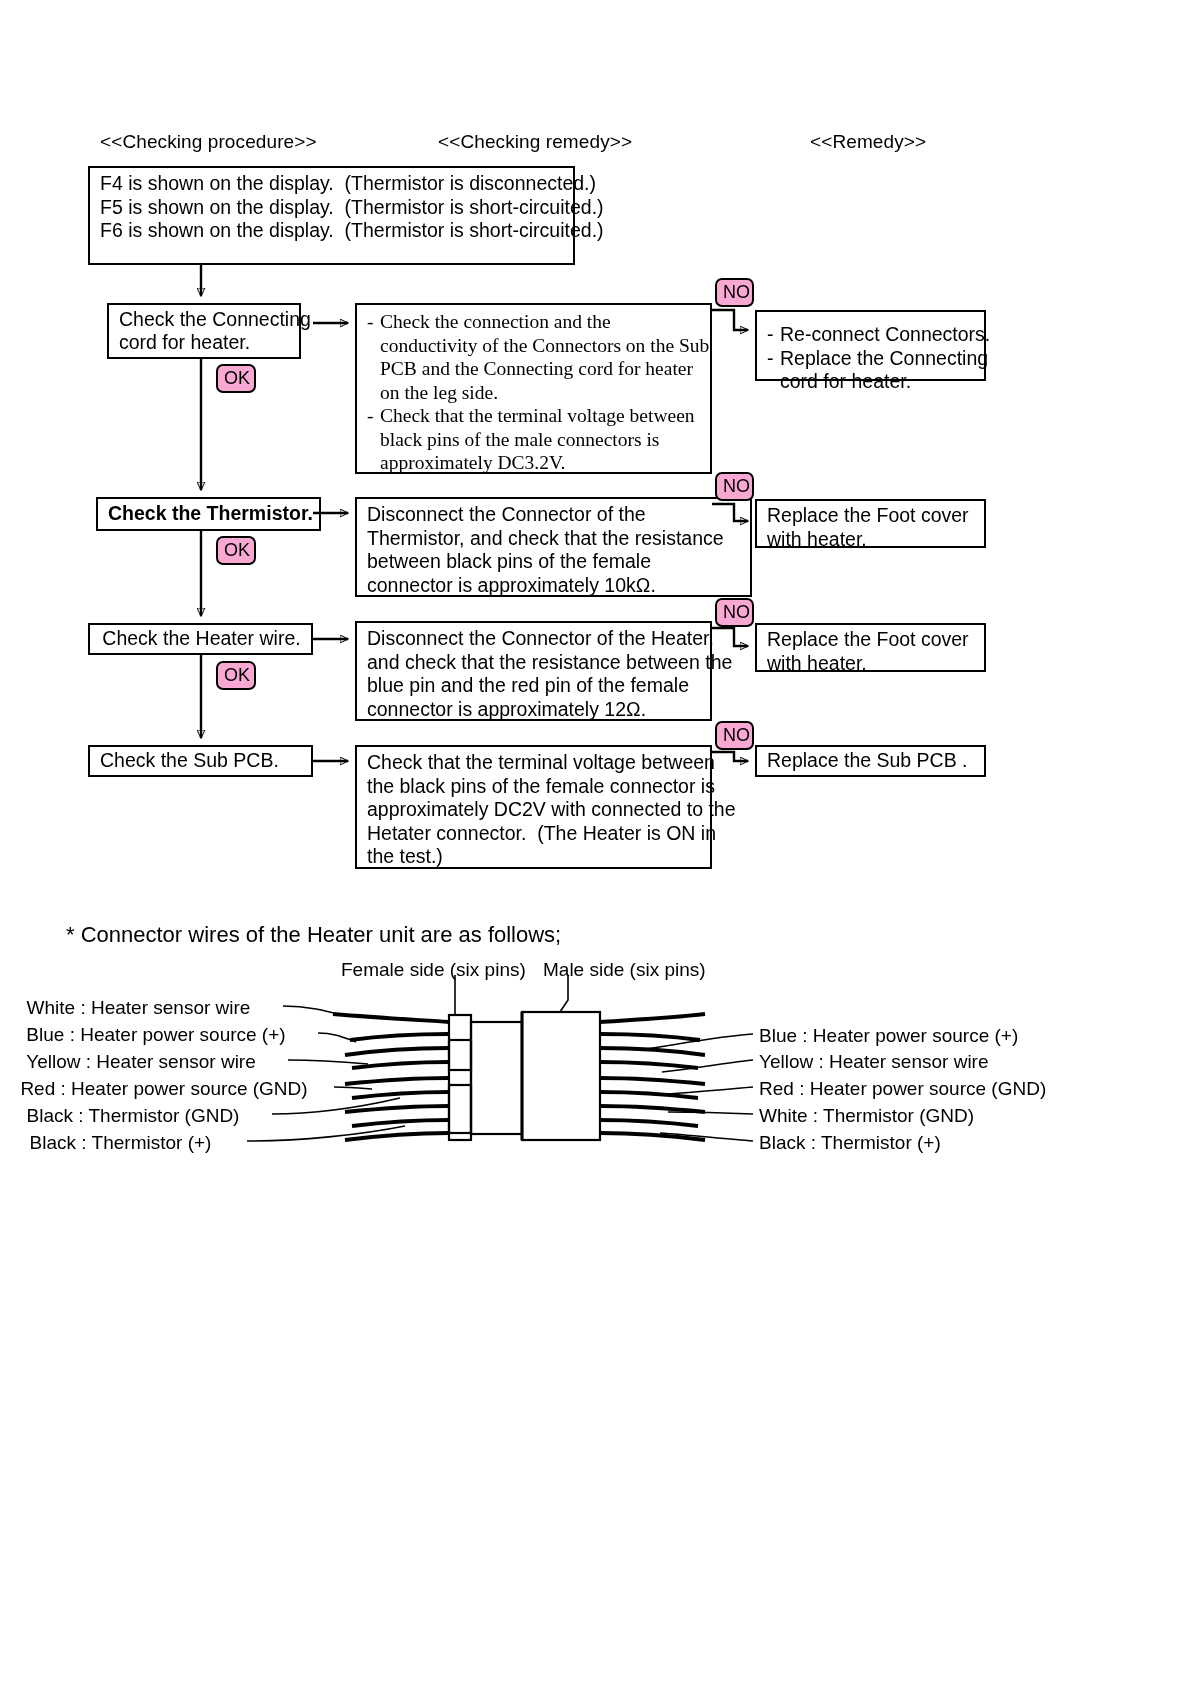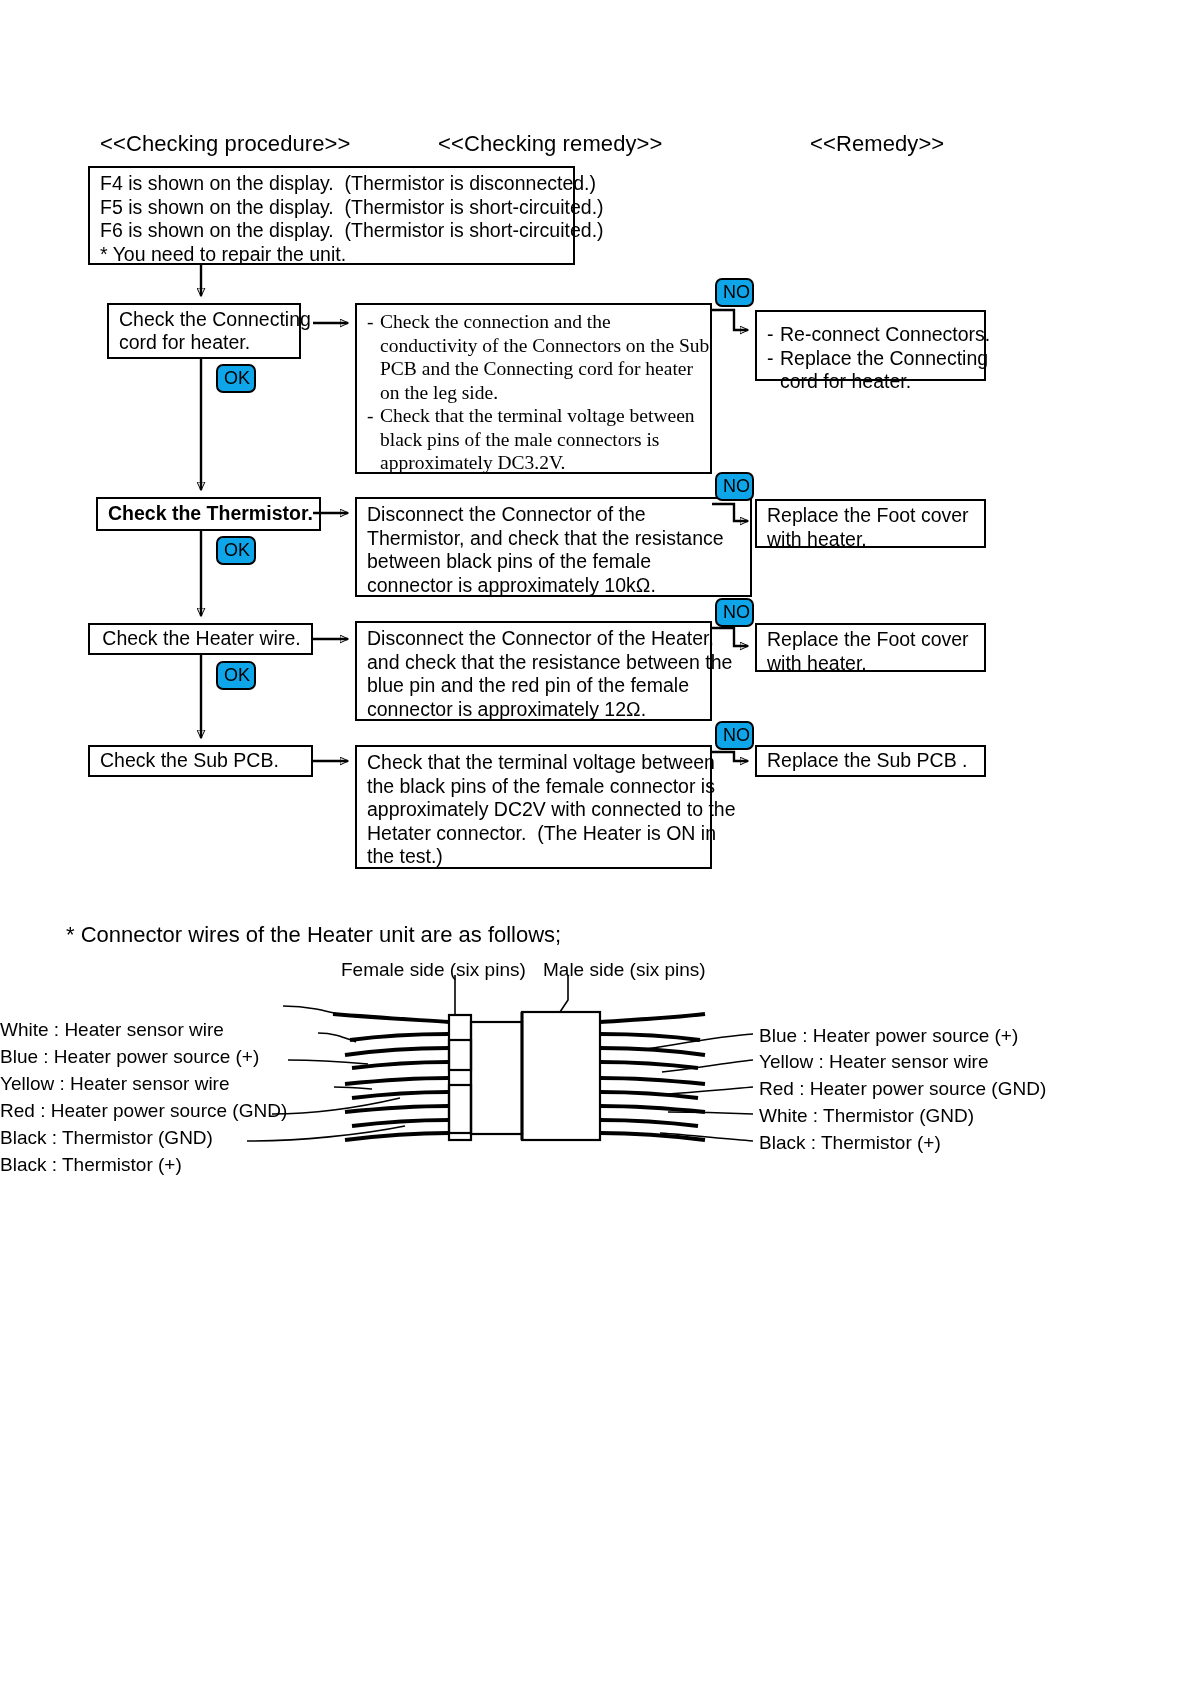--- a/index.html
+++ b/index.html
@@ -22,7 +22,7 @@
   
   .abs { position: absolute; }
   .hdr {
-    font-size: 22px;
+    font-size: 19px;
     letter-spacing: .1px;
     white-space: nowrap;
   }

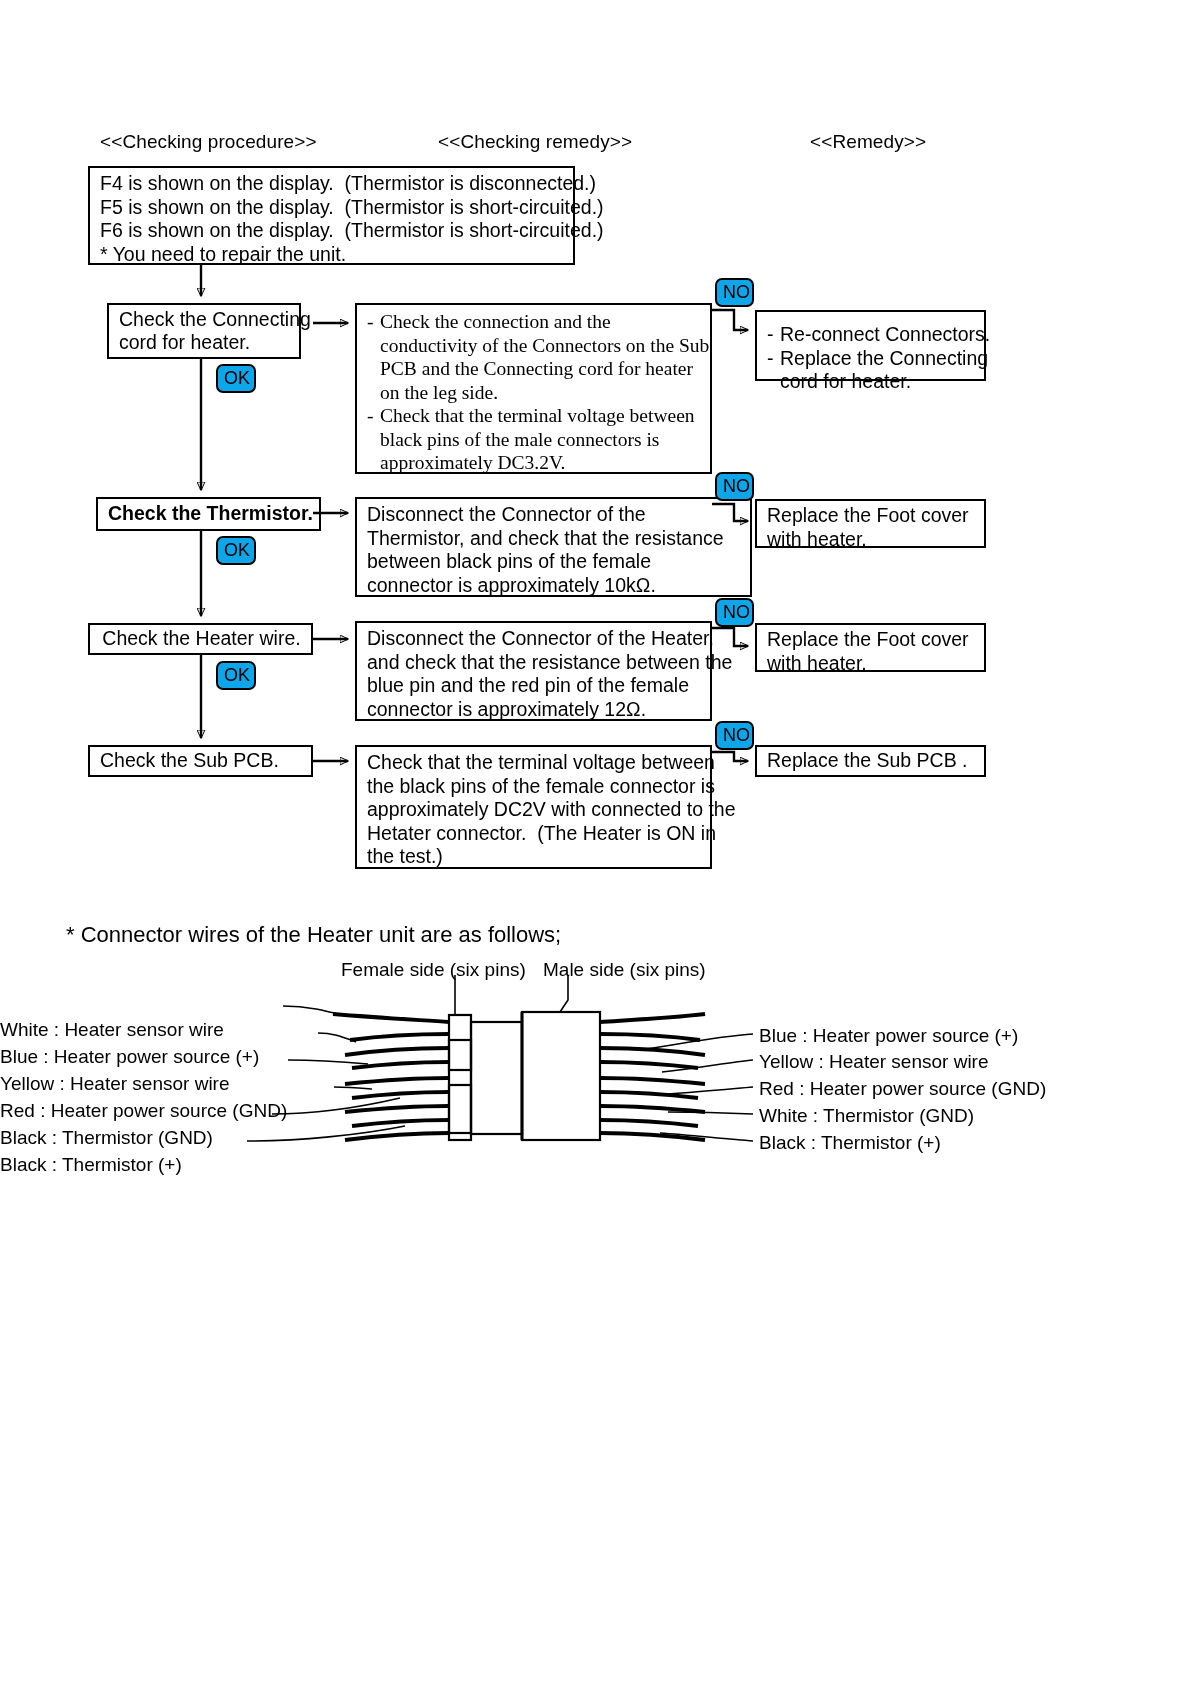--- a/index.html
+++ b/index.html
@@ -109,7 +109,6 @@
     <span class="ln">F4 is shown on the display.  (Thermistor is disconnected.)</span>
     <span class="ln">F5 is shown on the display.  (Thermistor is short-circuited.)</span>
     <span class="ln">F6 is shown on the display.  (Thermistor is short-circuited.)</span>
-    <span class="ln">* You need to repair the unit.</span>
   </div>
 
   <div class="box vc" style="left:88px; top:303px; width:194px; height:56px;margin-left:19px;">

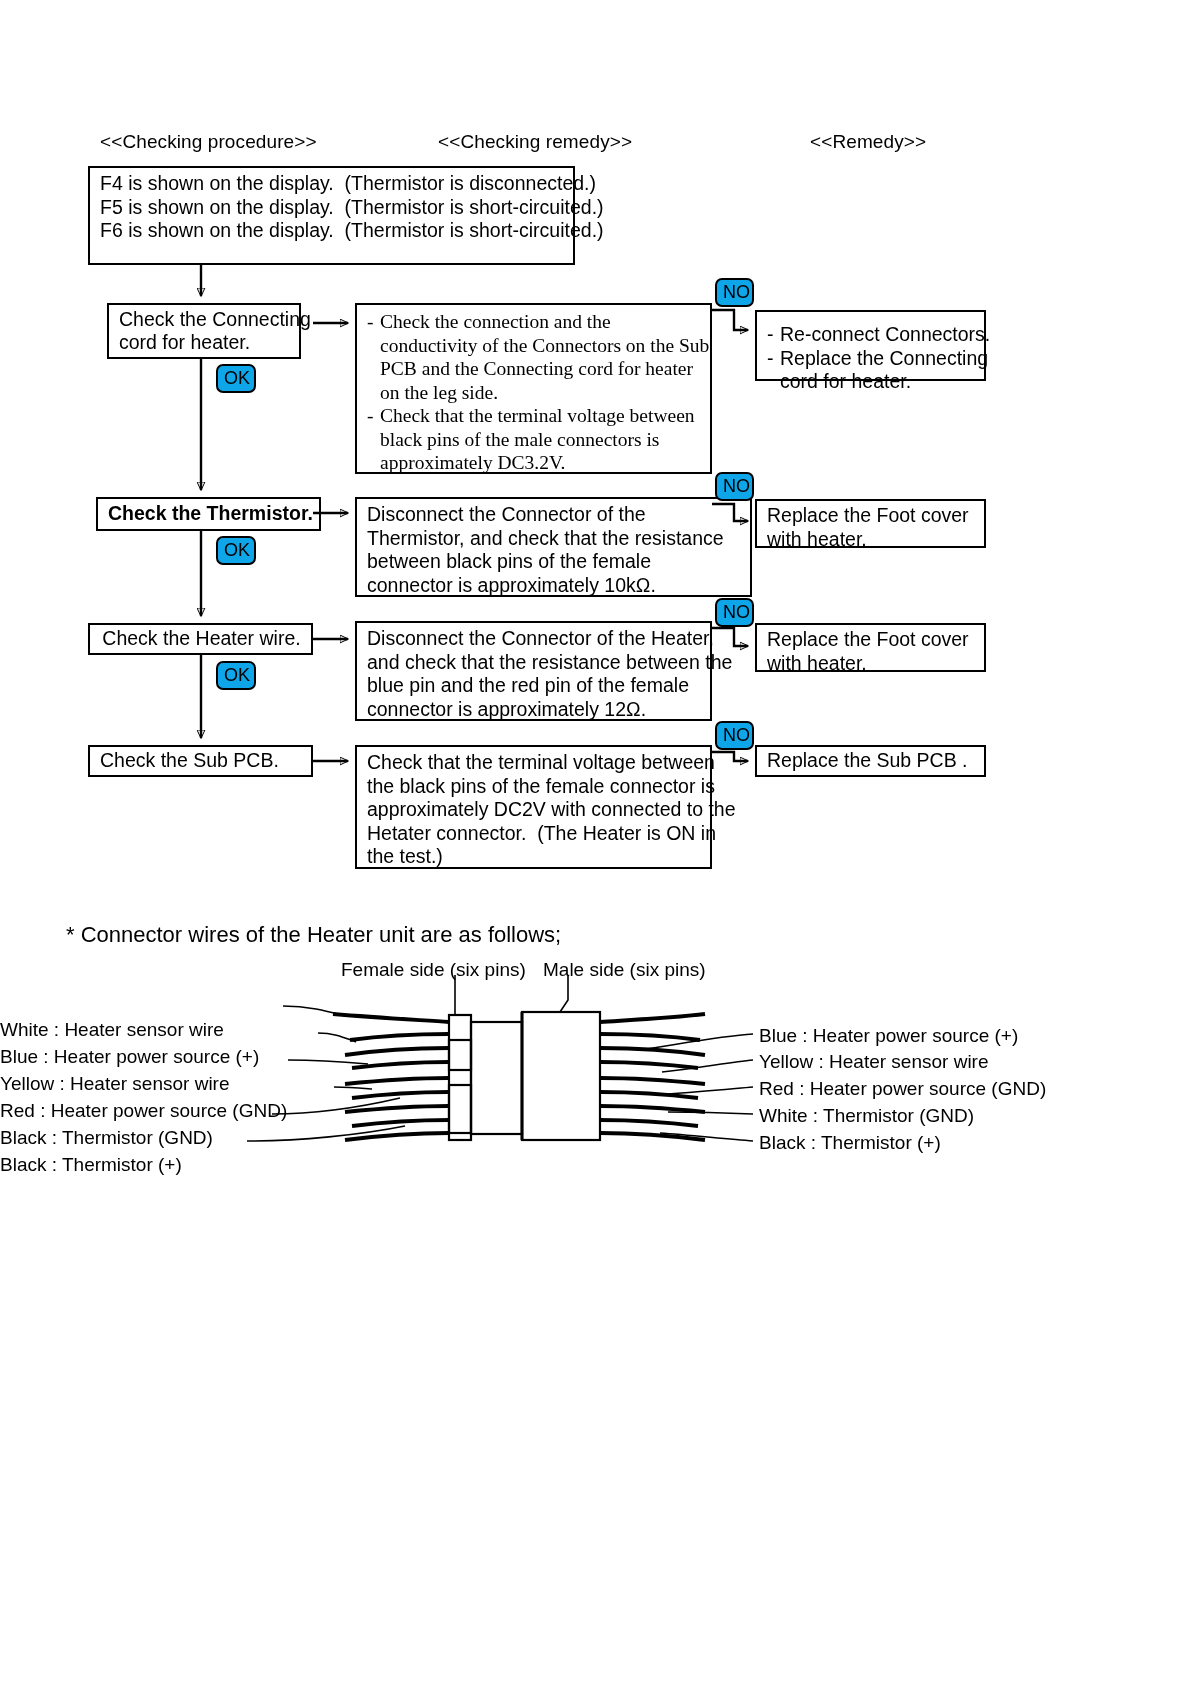--- a/index.html
+++ b/index.html
@@ -56,7 +56,7 @@
     position: absolute;
     border: 2px solid #000;
     border-radius: 7px;
-    background: #0ea5e9;
+    background: #f9a8d4;
     font-size: 18px;
     line-height: 1;
     padding: 3px 6px 4px 6px;

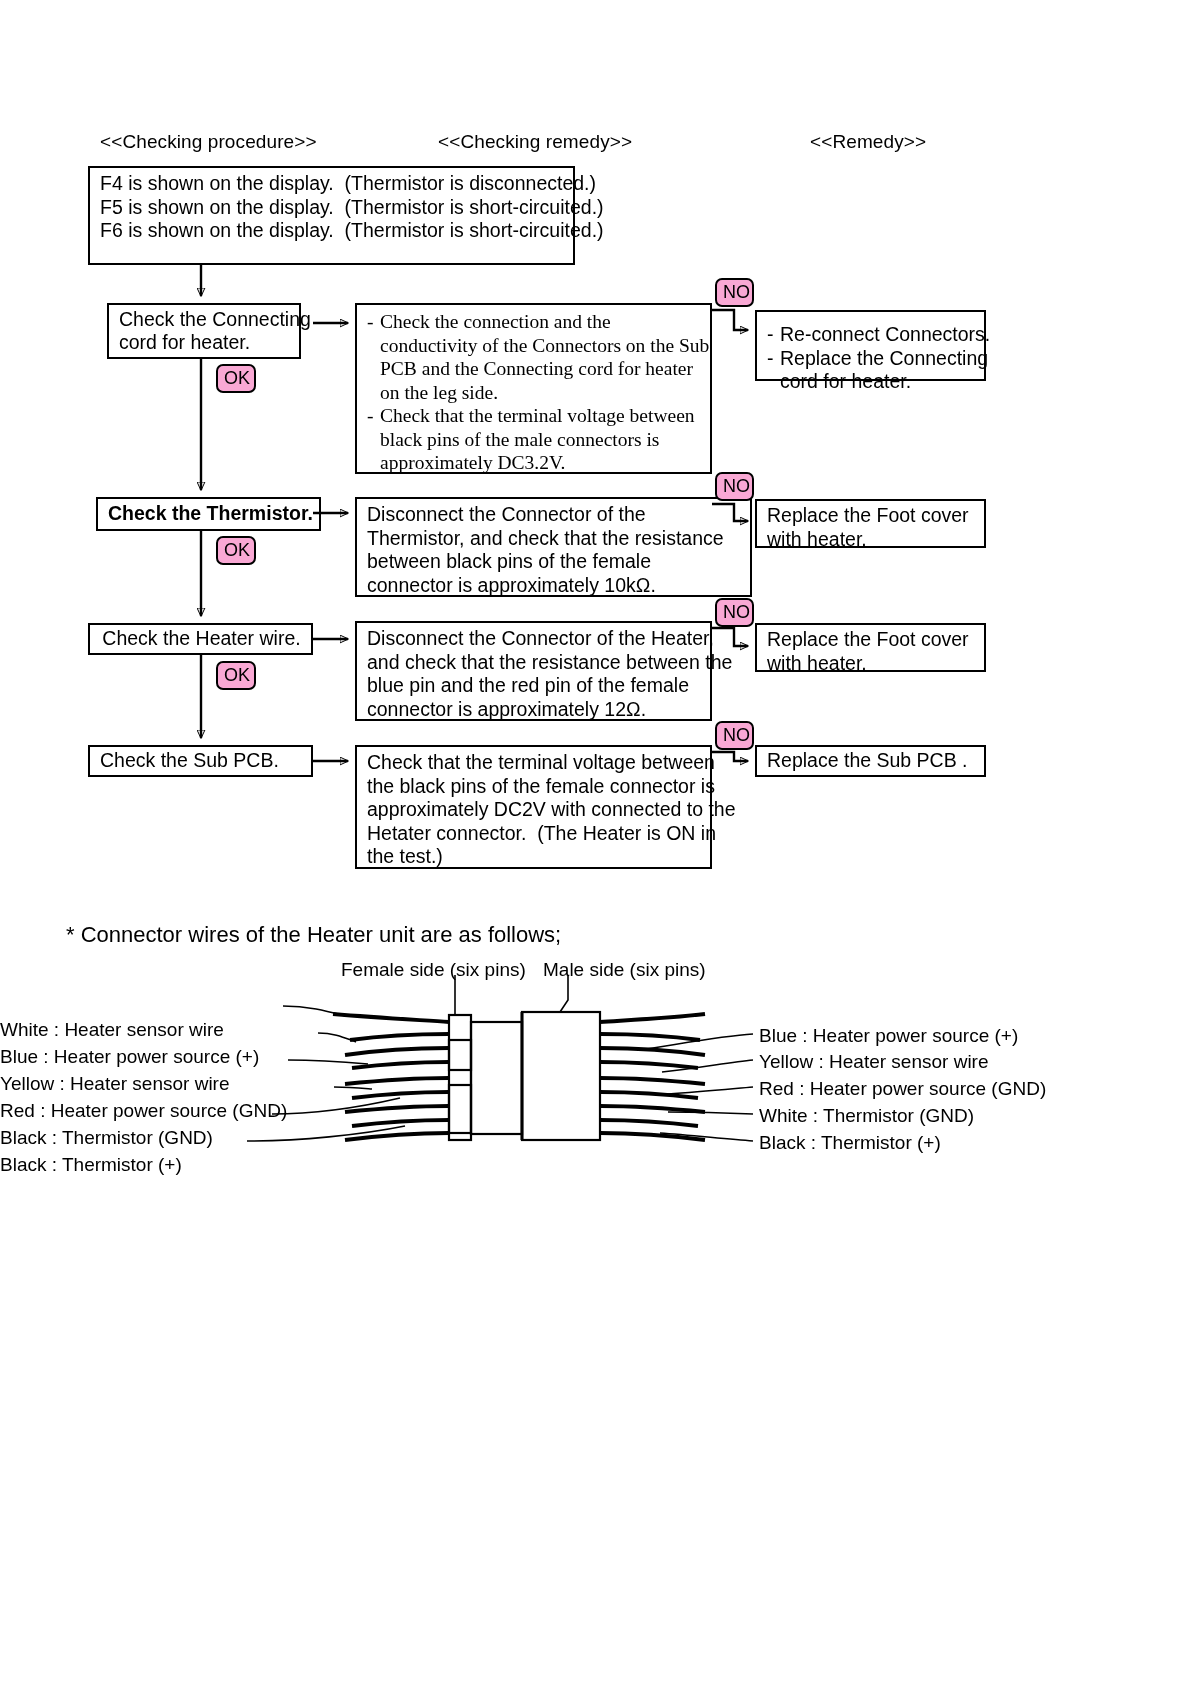--- a/index.html
+++ b/index.html
@@ -89,7 +89,7 @@
     white-space: nowrap;
   }
   .wirelabel.right { text-align: left; }
-  .wirelabel.left { text-align: left; margin-top: 22px; }
+  .wirelabel.left { text-align: center; }
   .callout {
     position: absolute;
     font-size: 19px;

